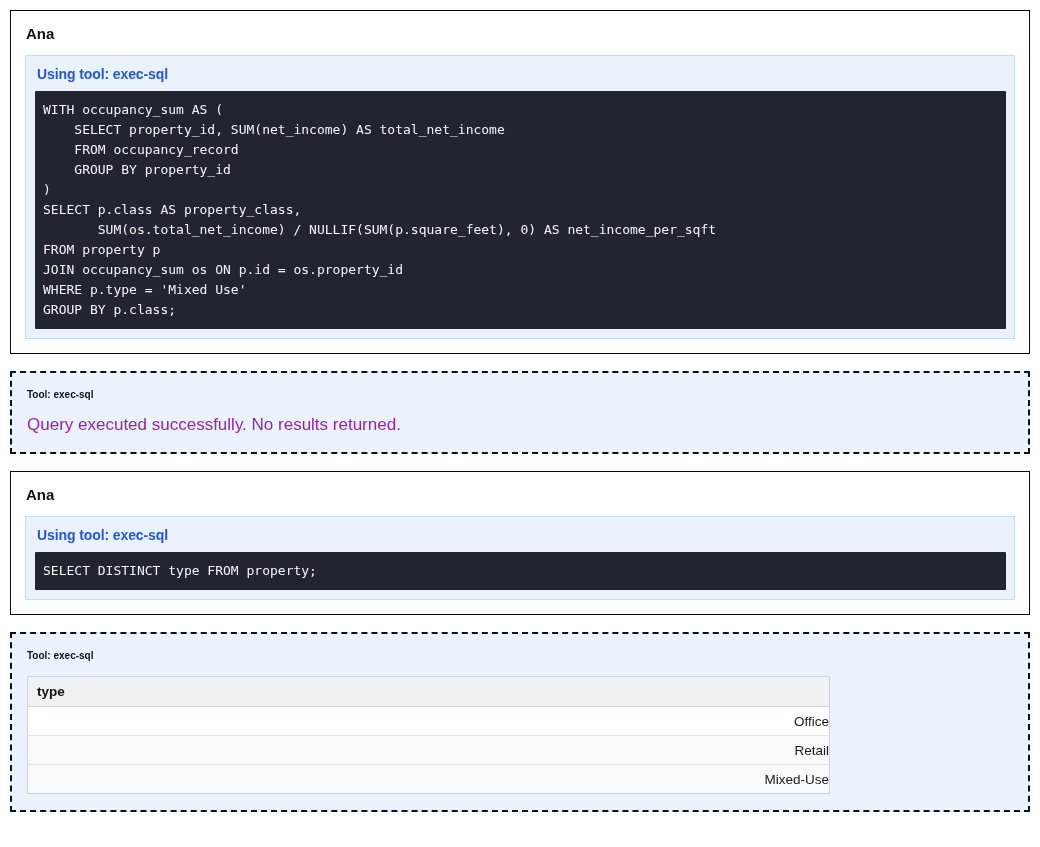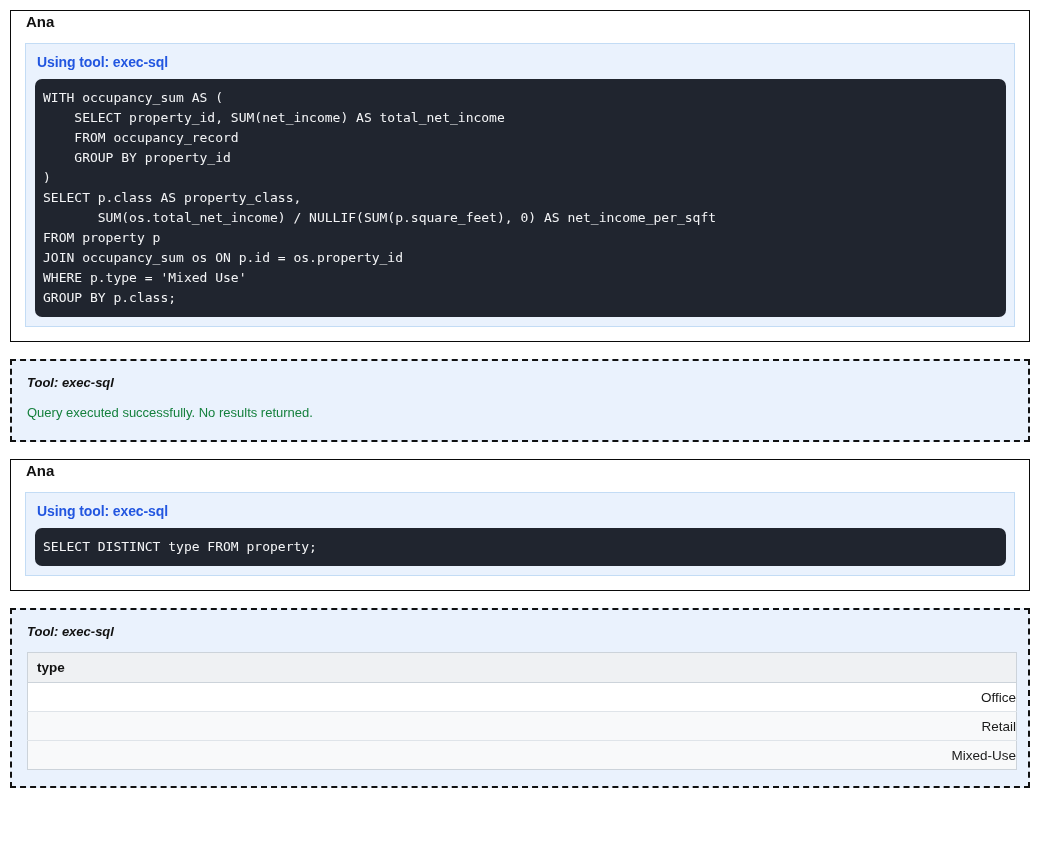--- a/index.html
+++ b/index.html
@@ -25,7 +25,7 @@
     width: 1020px;
     background: #ffffff;
     border: 1px solid #0a0a0a;
-    padding: 0 14px 14px 14px;
+    padding: 12px 14px 14px 14px;
     margin-bottom: 17px;
   }
   .card.tool-card {

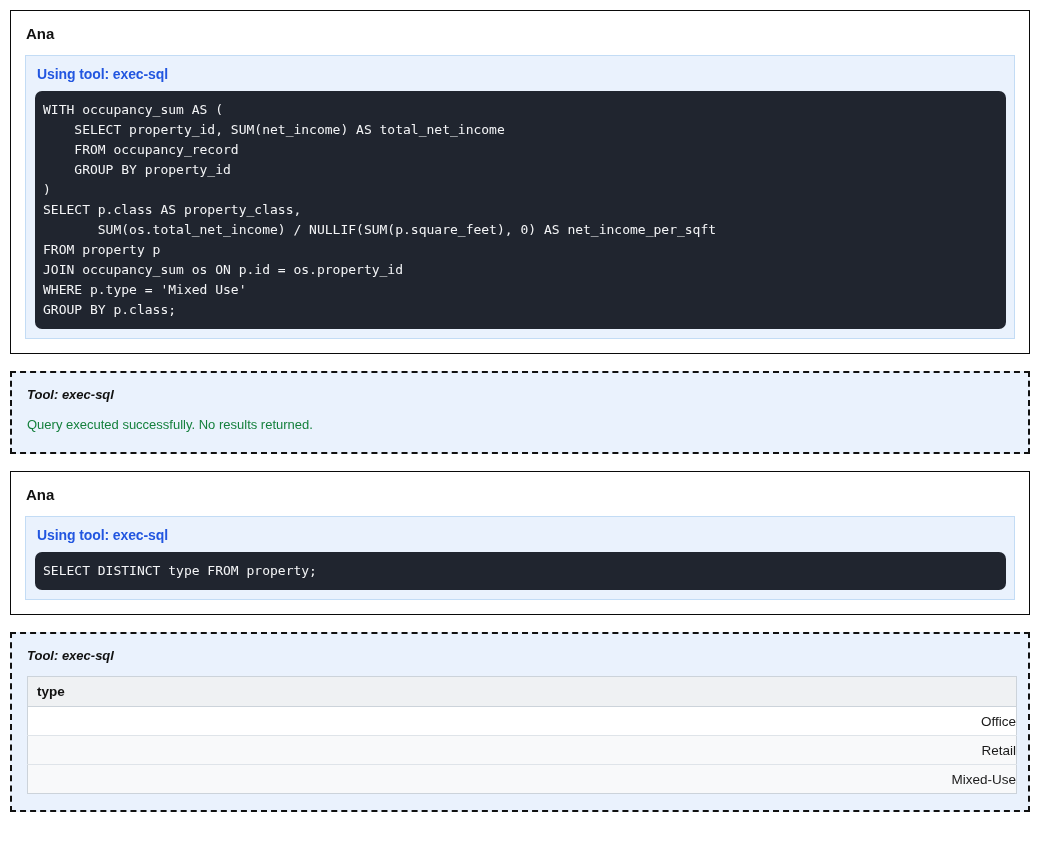--- a/index.html
+++ b/index.html
@@ -82,7 +82,7 @@
     padding: 9px 0 9px 8px;
     white-space: pre;
     overflow: hidden;
-    border-radius: 7px;
+    border-radius: 1px;
   }
 
   

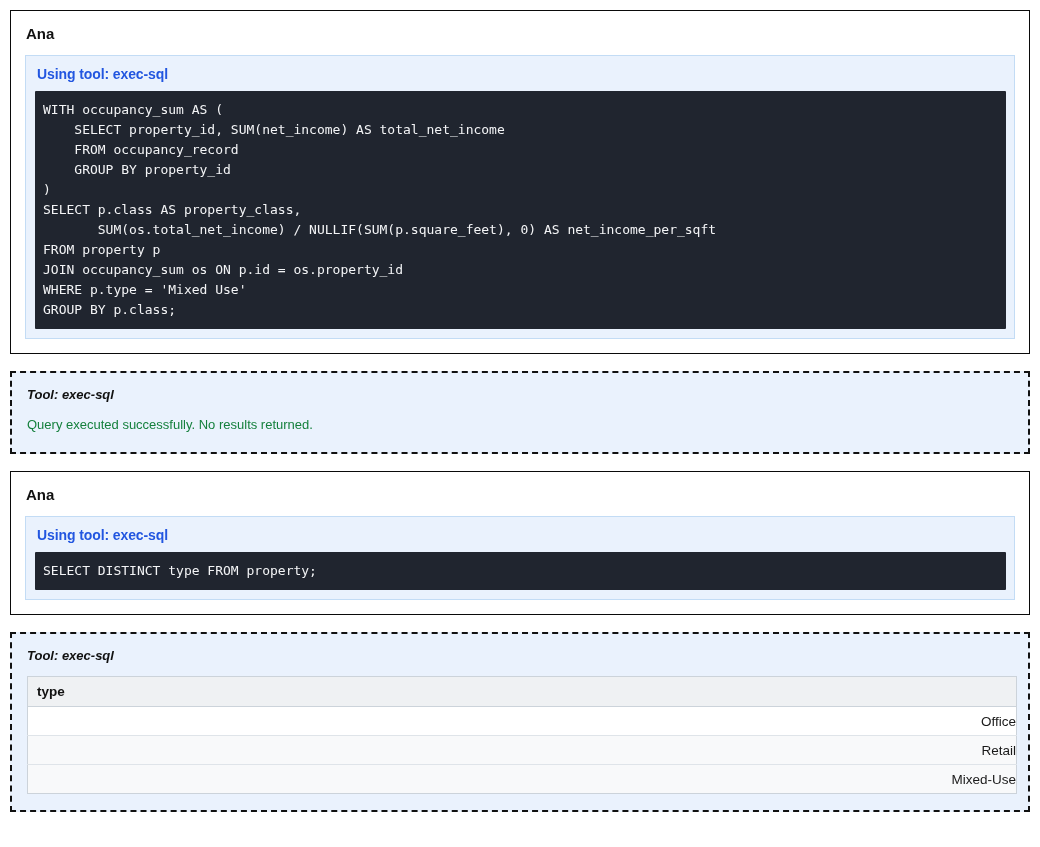--- a/index.html
+++ b/index.html
@@ -42,12 +42,11 @@
     margin: 2px 0 12px 1px;
   }
   .tool-title {
-    font-size: 13px;
+    font-size: 10px;
     font-weight: bold;
     color: #111111;
     line-height: 18px;
     margin: 1px 0 11px 1px;
-    font-style: italic;
   }
   .tool-text {
     font-size: 13px;

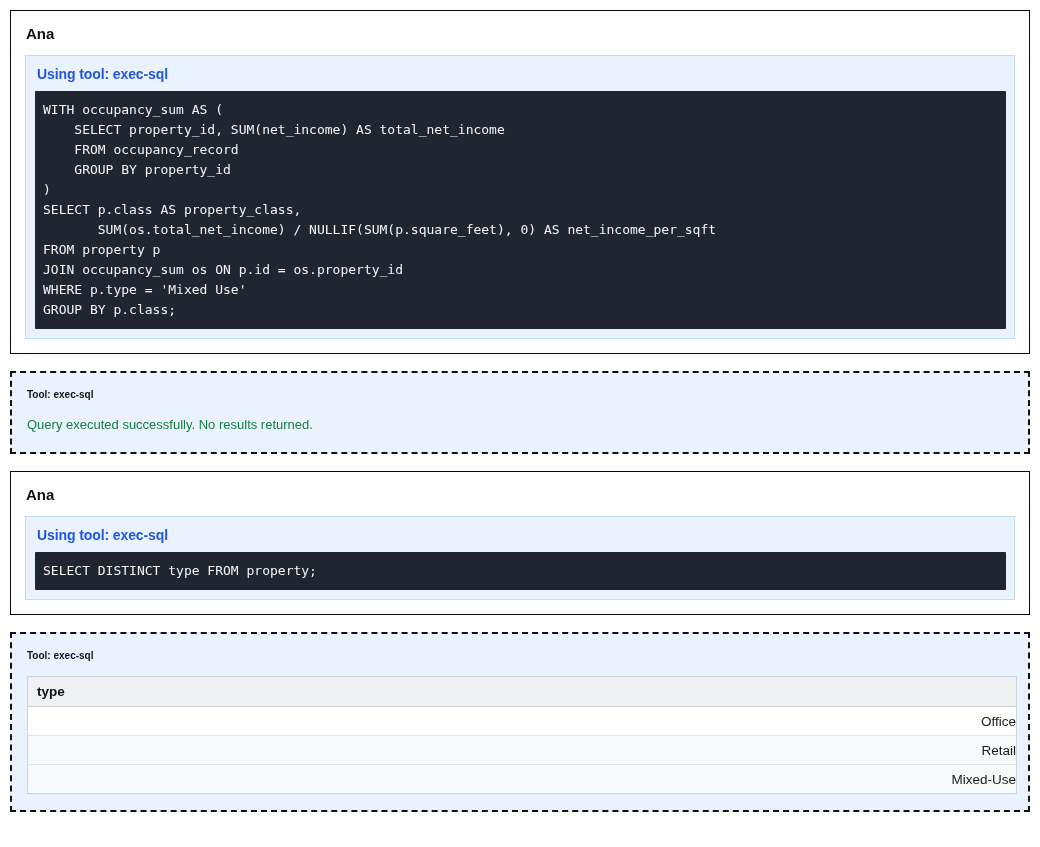--- a/index.html
+++ b/index.html
@@ -49,8 +49,8 @@
     margin: 1px 0 11px 1px;
   }
   .tool-text {
-    font-size: 13px;
-    color: #15803d;
+    font-size: 17px;
+    color: #a21caf;
     line-height: 19px;
     margin: 0 0 2px 1px;
   }

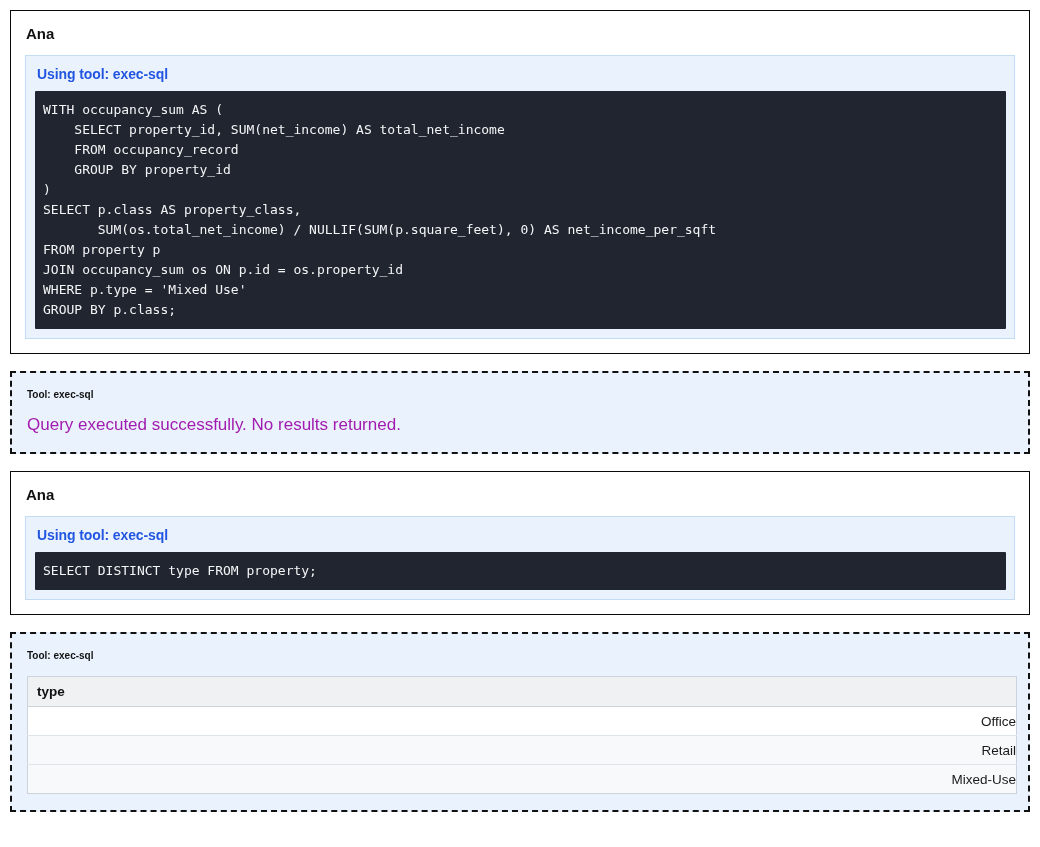--- a/index.html
+++ b/index.html
@@ -87,7 +87,7 @@
   
   .result-table {
     border-collapse: collapse;
-    width: 990px;
+    width: 803px;
     background: #f97316;
     border: 1px solid #ccd3da;
     margin: 0 0 0 1px;

